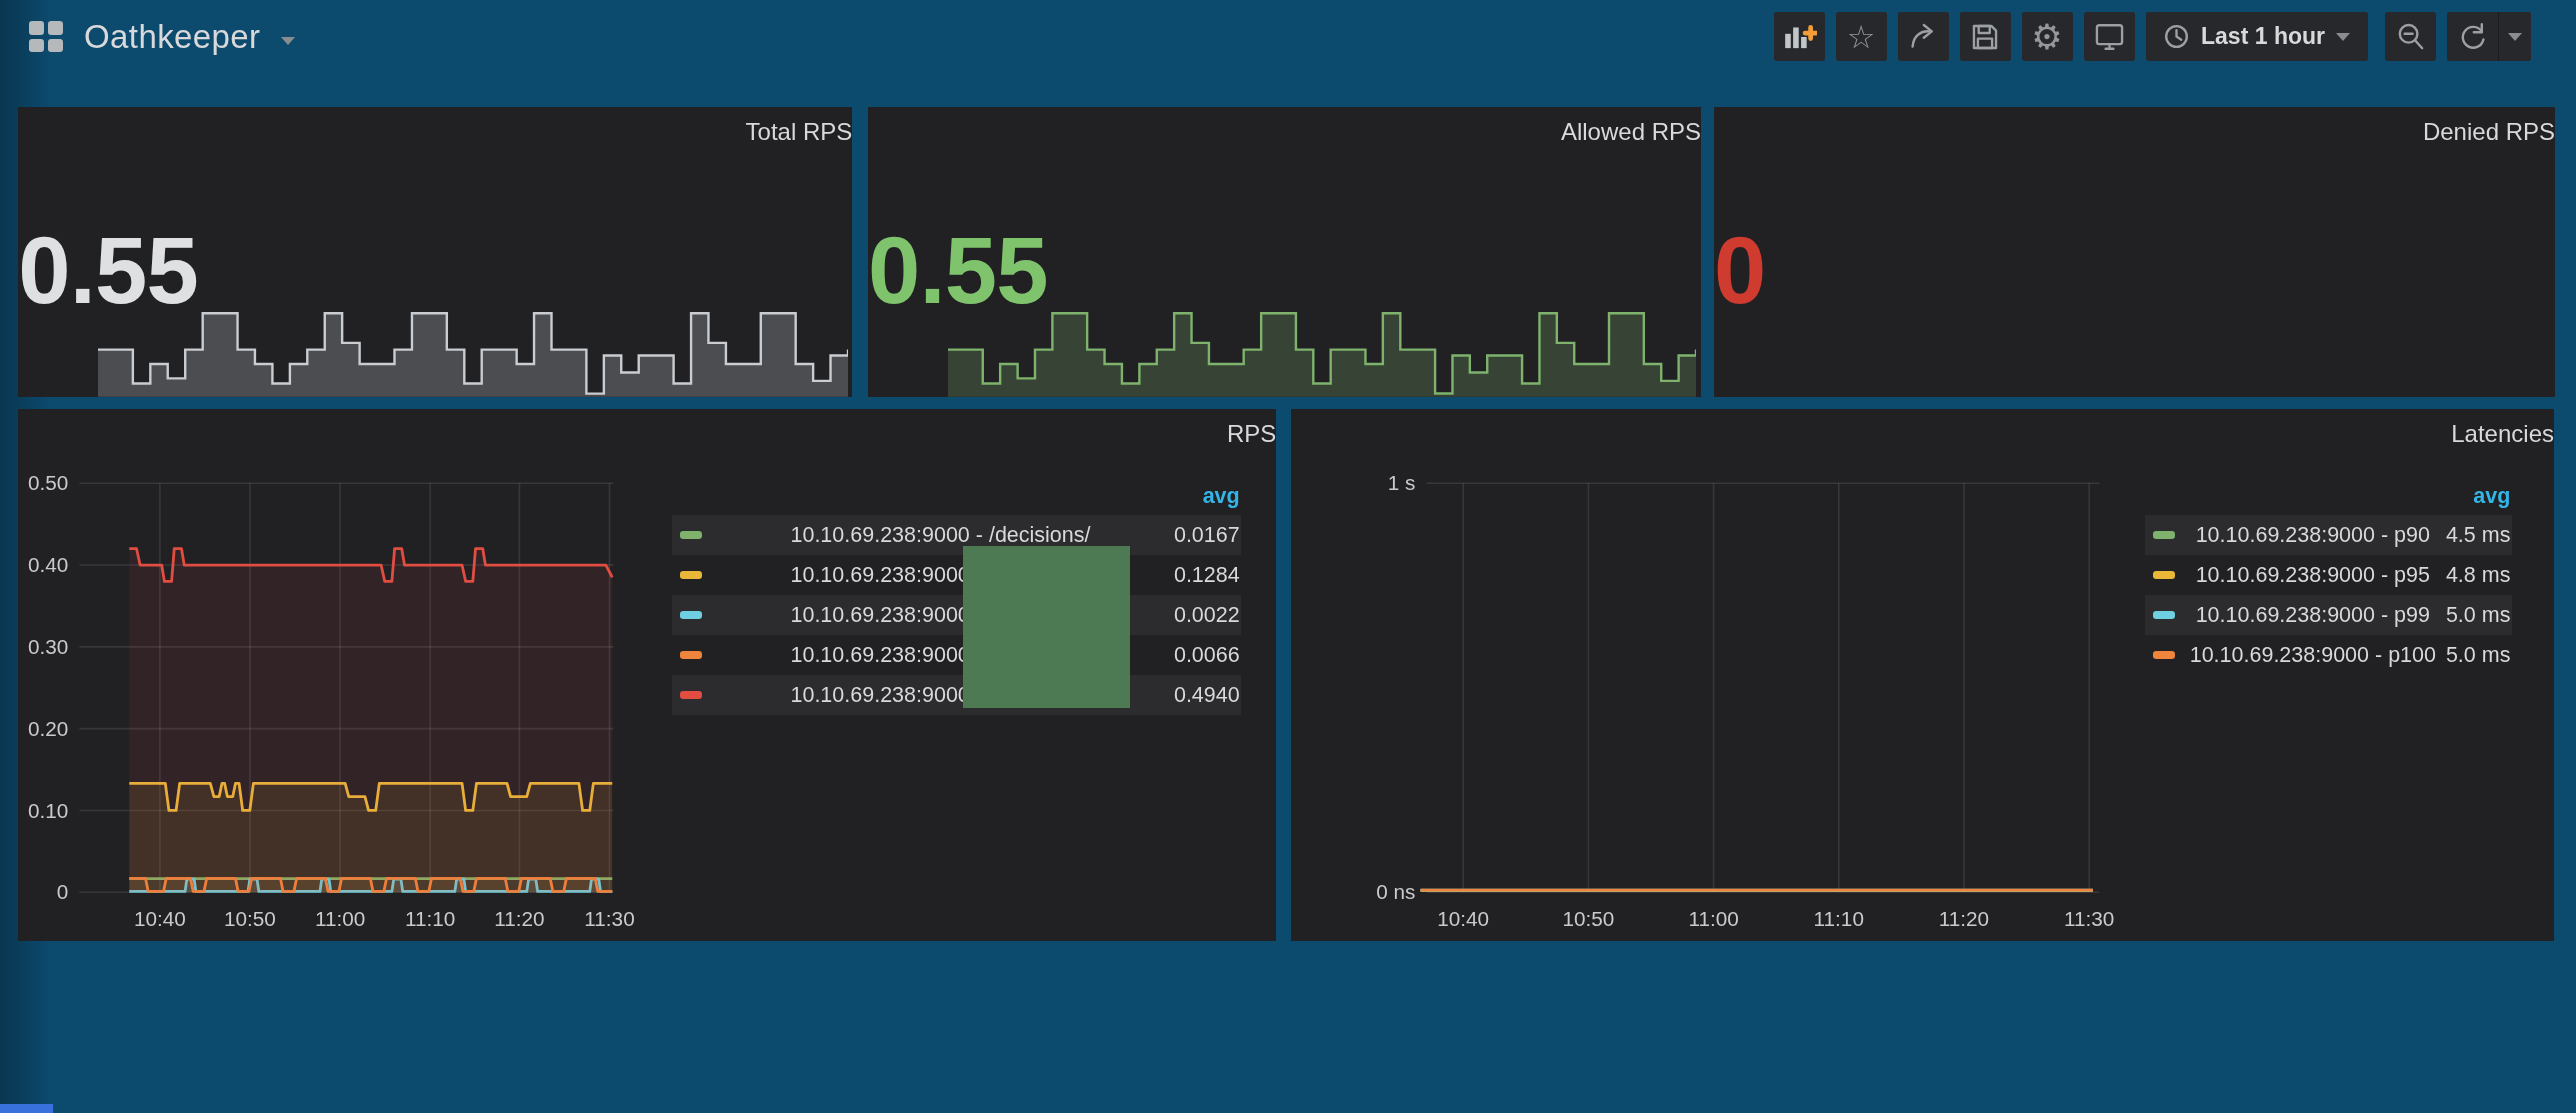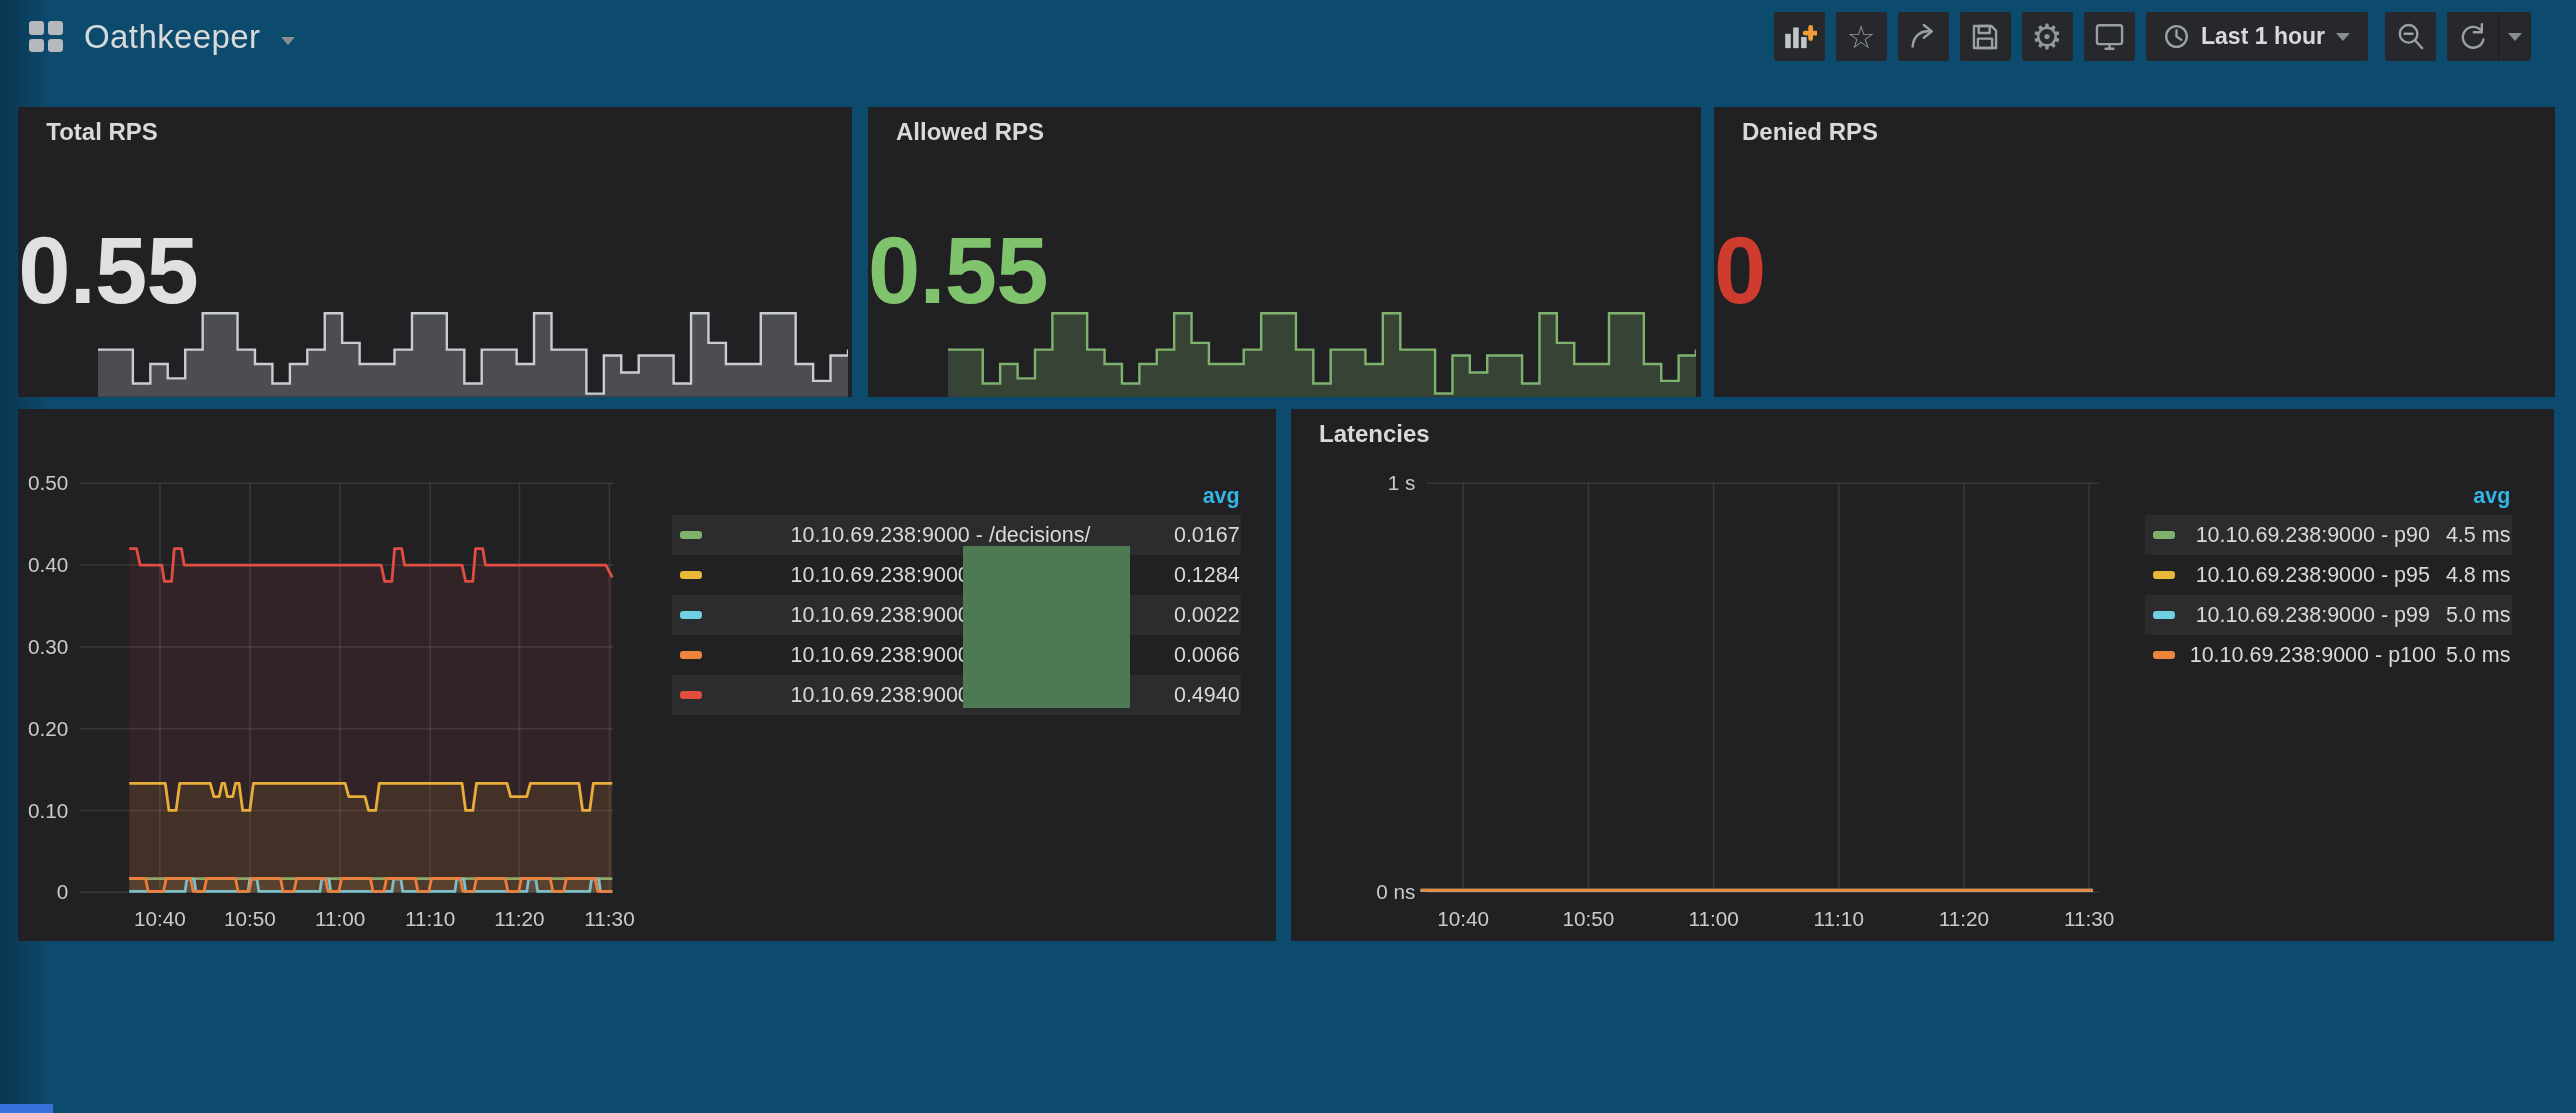--- a/index.html
+++ b/index.html
@@ -33,7 +33,7 @@
   #p3{left:1714px;top:107px;width:841px;height:290px;}
   #p4{left:18.3px;top:409px;width:1258px;height:532px;}
   #p5{left:1291px;top:409px;width:1263px;height:532px;}
-  .panel-title{position:absolute;top:11px;left:0;right:0;text-align:left;font-size:24px;font-weight:700;color:#d8d9da;z-index:2;padding-left:28px;}
+  .panel-title{position:absolute;top:11px;left:0;right:0;text-align:right;font-size:24px;font-weight:400;color:#d8d9da;z-index:2;padding-left:28px;}
   .stat-value{position:absolute;top:117px;left:0;right:0;text-align:left;font-size:94px;font-weight:700;line-height:1;letter-spacing:-0.8px;}
   .spark{position:absolute;left:80px;right:4.8px;bottom:0;height:93px;}
   .plot-svg{position:absolute;left:0;top:0;}

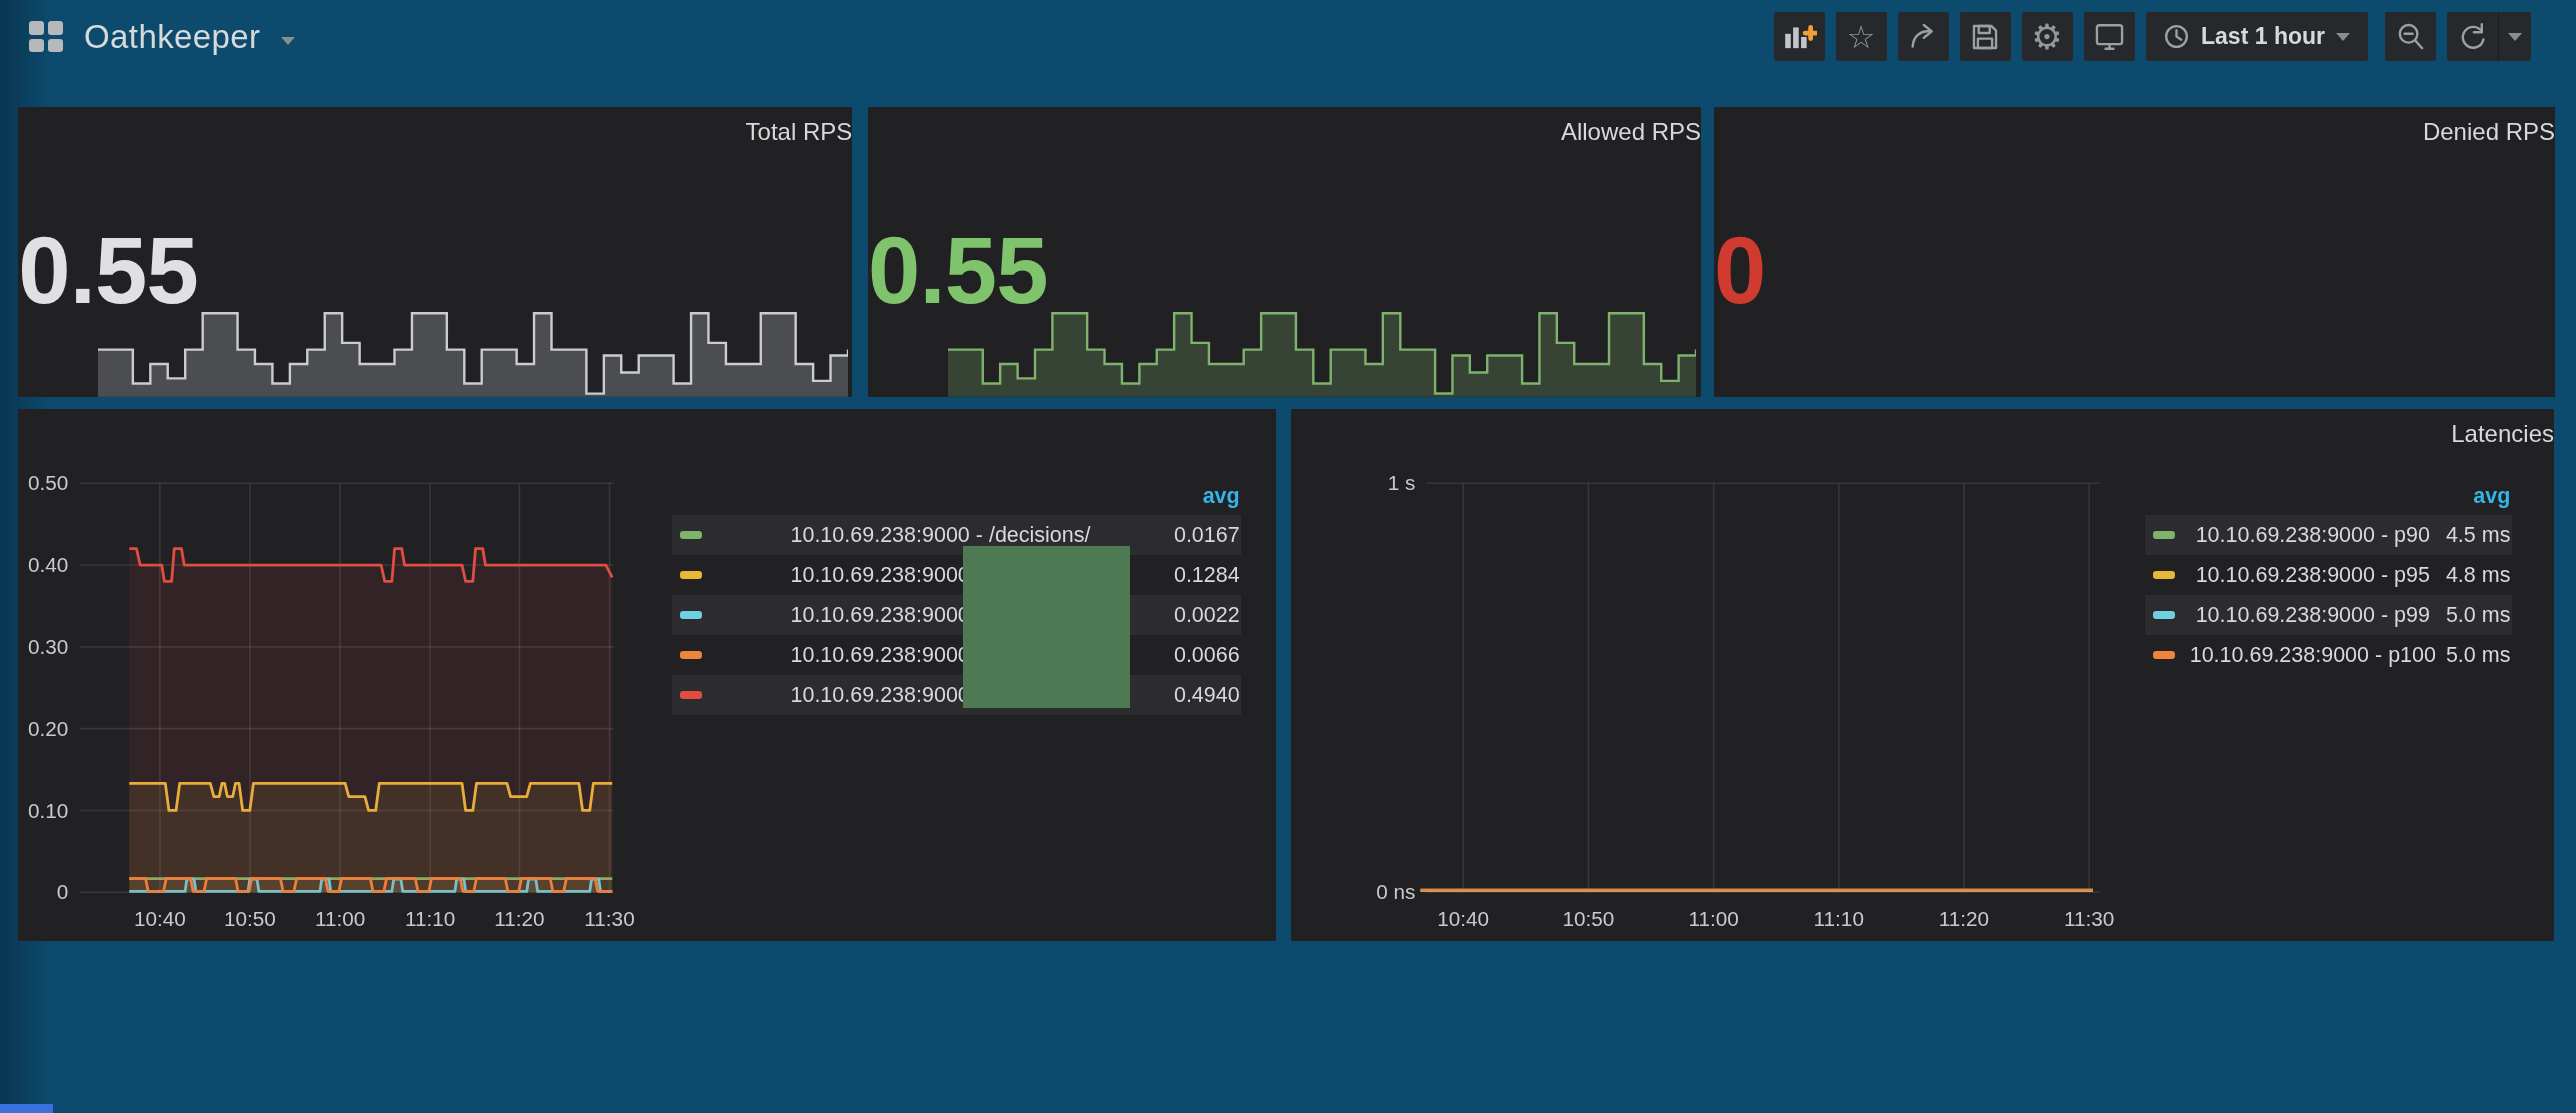--- a/index.html
+++ b/index.html
@@ -160,6 +160,7 @@
   </section>
 
   <section class="panel" id="p4">
+    <div class="panel-title">RPS</div>
     <div></div>
     <div class="legend" id="legend-rps">
         <div class="legend-head">avg</div>

